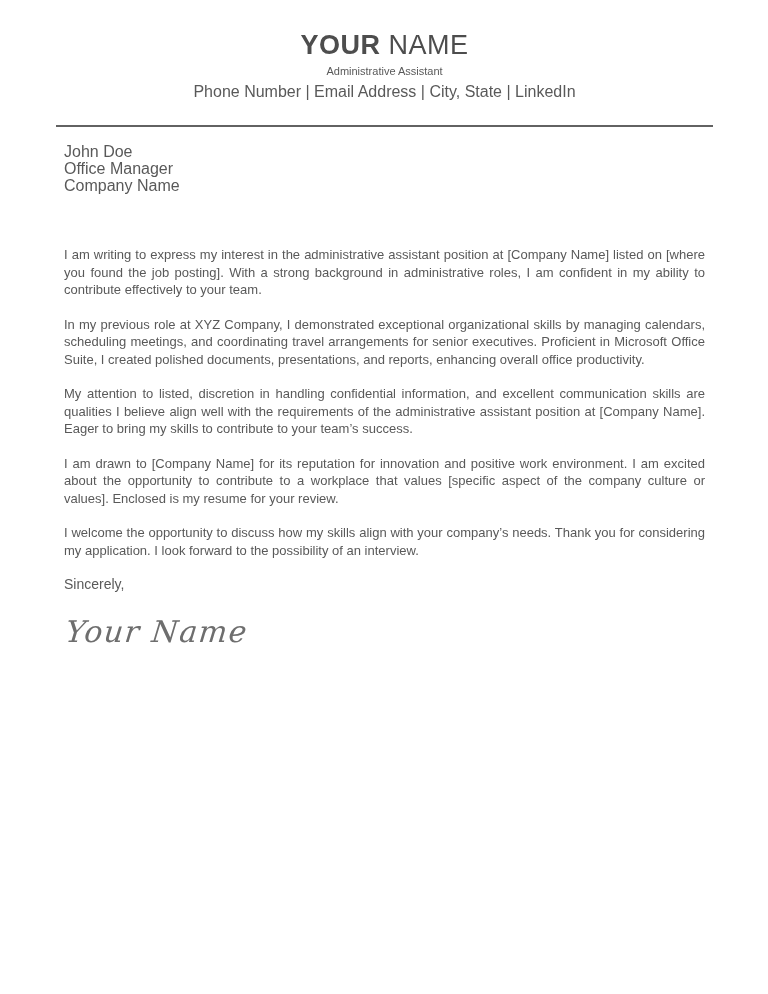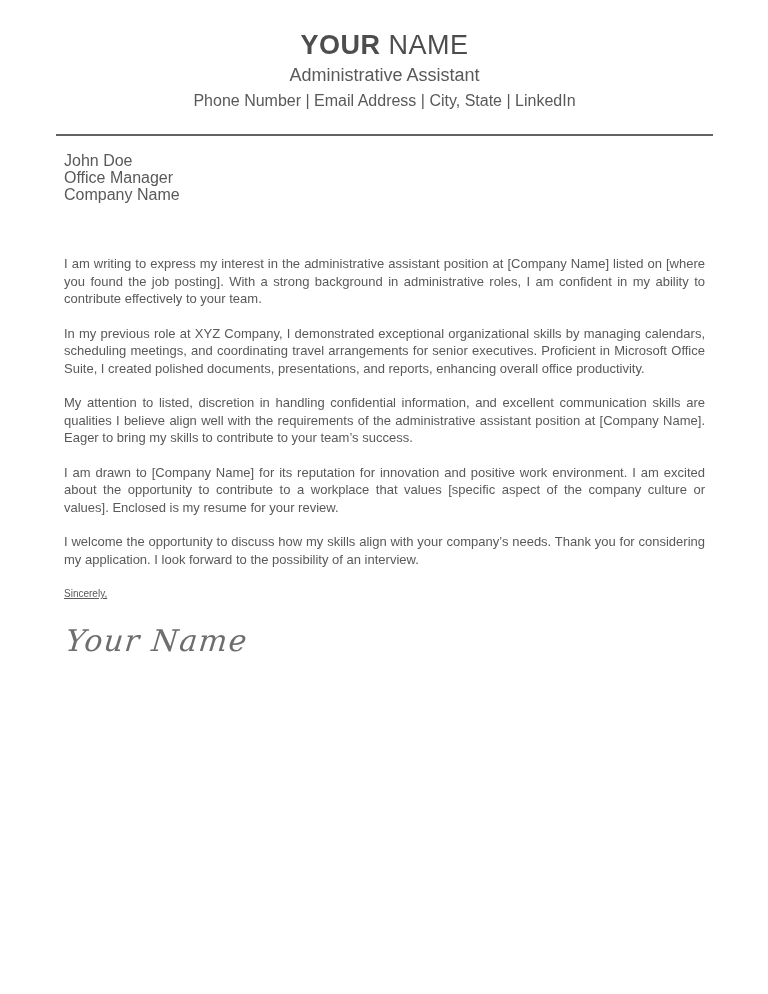--- a/index.html
+++ b/index.html
@@ -26,7 +26,7 @@
   .name .name-bold { font-weight: 700; }
   .job-title {
     margin-top: 4px;
-    font-size: 18px;
+    font-size: 11px;
     color: #595959;
   }
   .contact {

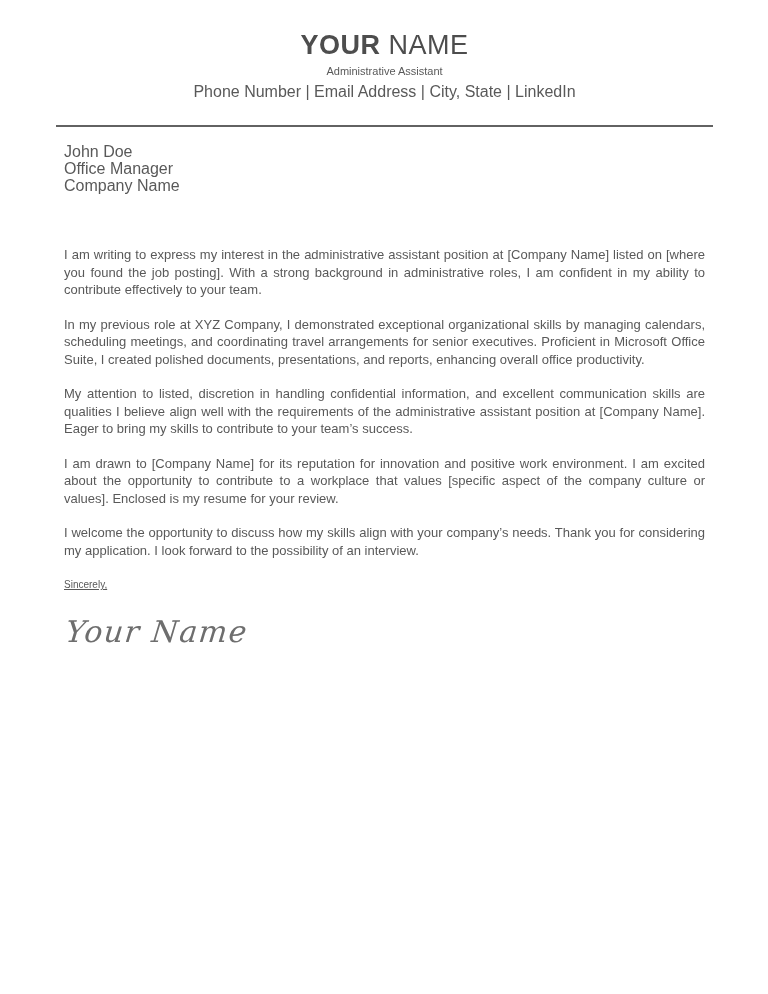--- a/index.html
+++ b/index.html
@@ -64,9 +64,8 @@
   .para.first { margin-top: 8px; }
   .closing {
     margin-top: 17px;
-    font-size: 10px;
+    font-size: 14px;
     line-height: 17.5px;
-    text-decoration: underline;
   }
   .signature {
     margin-top: 20px;

